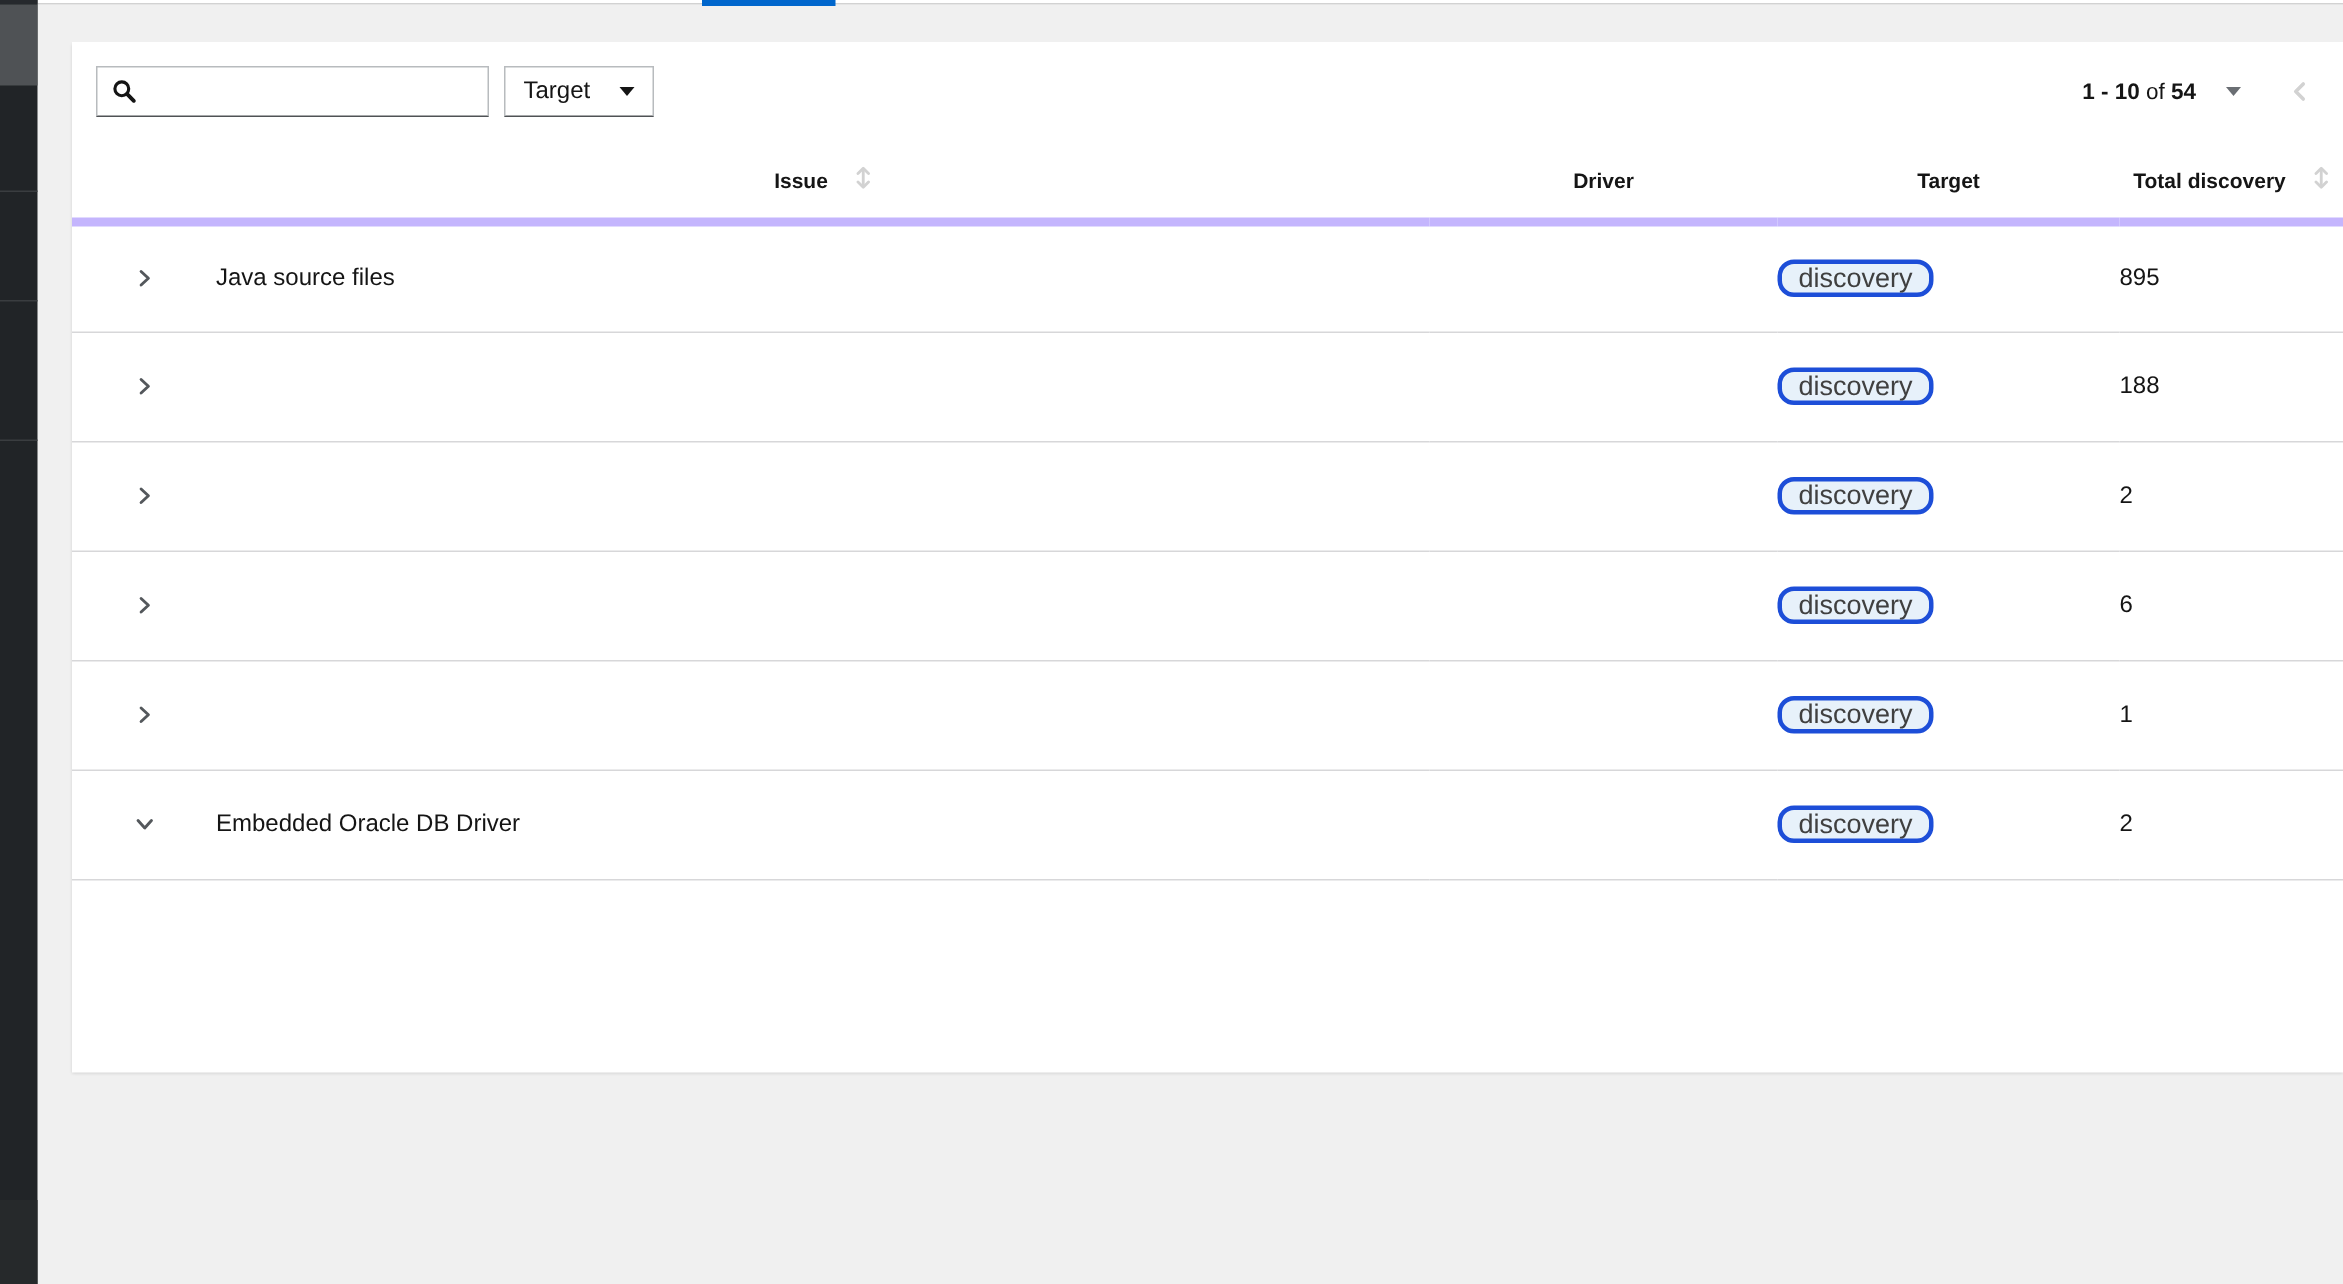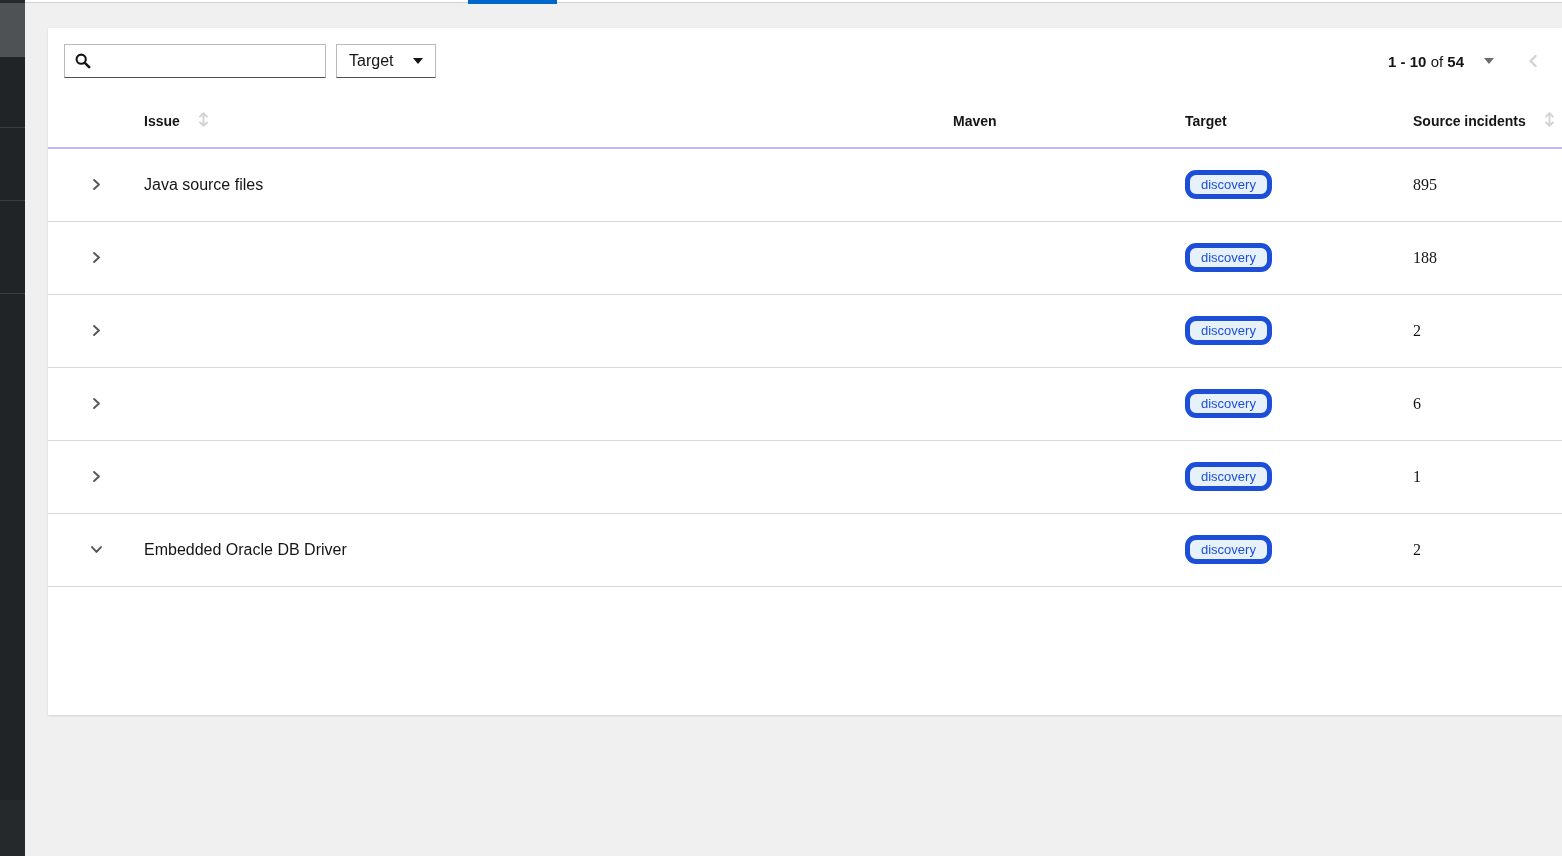--- a/index.html
+++ b/index.html
@@ -57,9 +57,9 @@
   col.c-expand { width: 96px; } col.c-issue { width: 809px; } col.c-source { width: 232px; }
   col.c-target { width: 228px; } col.c-total { width: 149px; }
   thead th {
-    height: 54px; text-align: left; vertical-align: middle;
+    height: 54px; text-align: center; vertical-align: middle;
     font-size: 14px; font-weight: bold; color: #151515;
-    border-bottom: 2px solid #c4b5fd; padding: 0;
+    border-bottom: 6px solid #c4b5fd; padding: 0;
   }
   thead th .th-inner { display: inline-flex; align-items: center; }
   .sort-icon { margin-left: 18px; display: inline-block; }

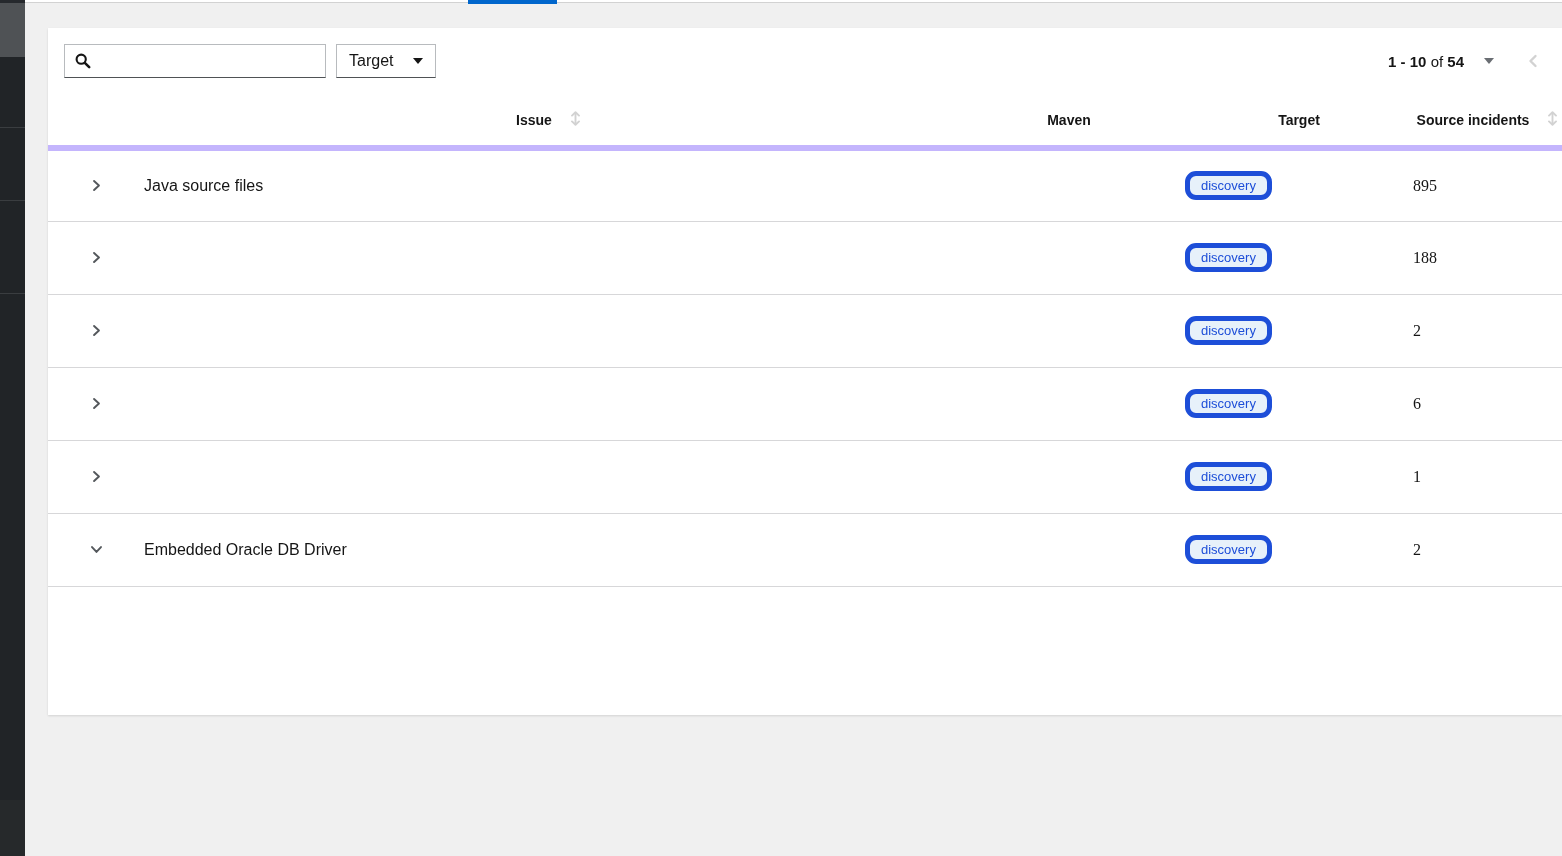--- a/index.html
+++ b/index.html
@@ -143,7 +143,7 @@
         </th>
         <th>
           <span class="th-inner">
-              <span>Maven</span>
+              <span>Driver</span>
             </span>
         </th>
         <th>

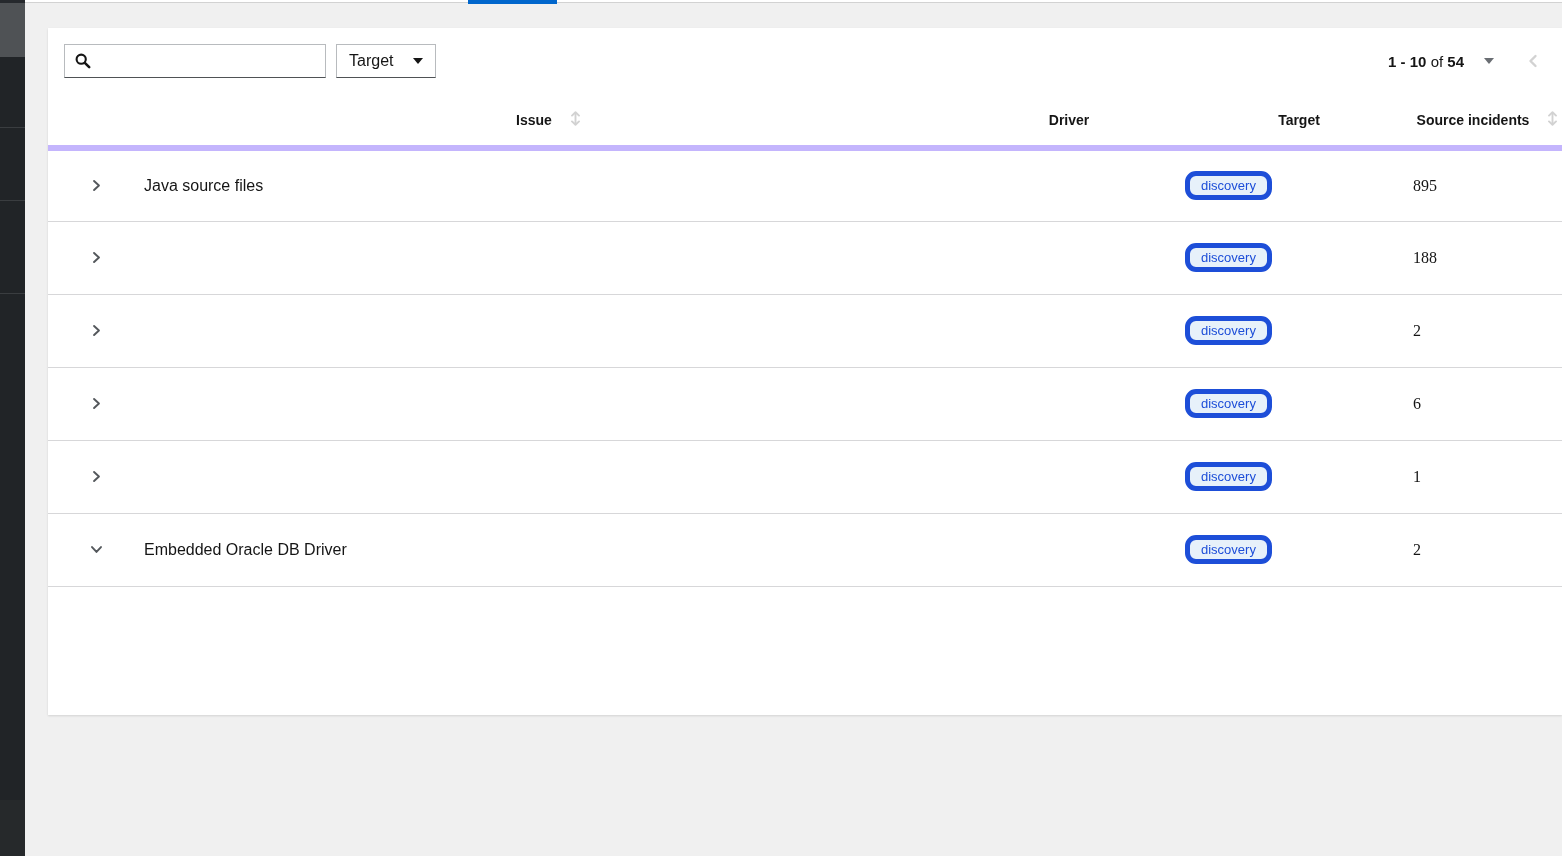--- a/index.html
+++ b/index.html
@@ -153,7 +153,7 @@
         </th>
         <th>
           <span class="th-inner">
-            <span>Source incidents</span>
+            <span>Total discovery</span>
             <span class="sort-icon">
               <svg width="11" height="15" viewBox="0 0 11 15">
                 <path d="M2 4.6 L5.5 1.2 L9 4.6 M2 10.4 L5.5 13.8 L9 10.4" fill="none" stroke="#d2d2d2" stroke-width="1.9" stroke-linecap="round" stroke-linejoin="round"></path>

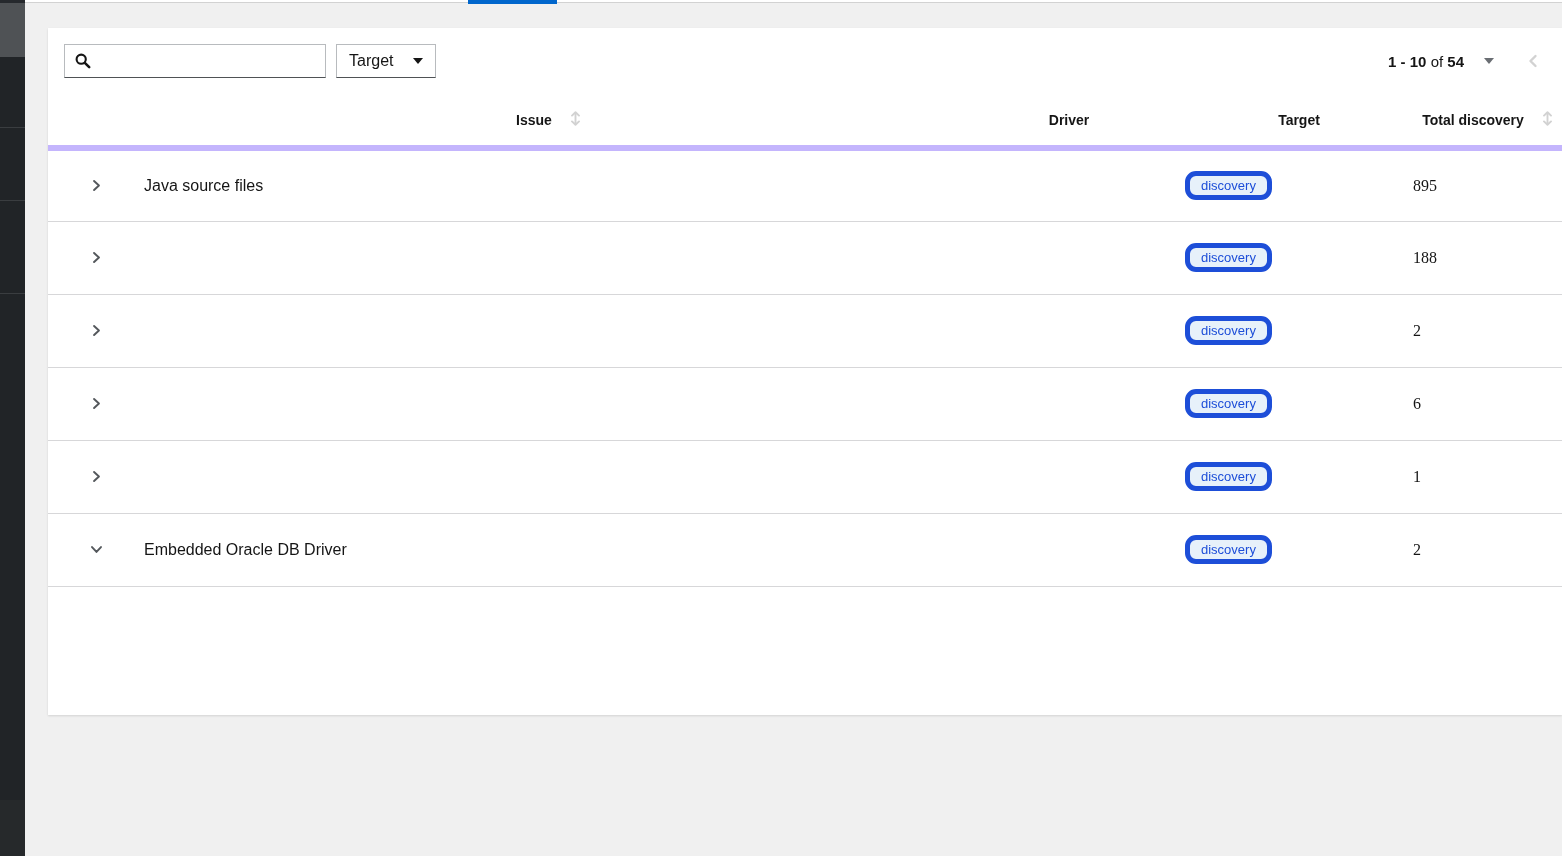--- a/index.html
+++ b/index.html
@@ -71,8 +71,8 @@
   .expand-btn svg { transition: none; }
   .expand-btn.expanded svg { transform: rotate(90deg); }
   .badge {
-    display: inline-block; background: #e7f1fa; border: 5px solid #1d4ed8; color: #1d4ed8;
-    font-size: 13px; line-height: 17px; padding: 1px 11px; border-radius: 11px;
+    display: inline-block; background: #e7f1fa; border: 3px solid #1d4ed8; color: #404040;
+    font-size: 18px; line-height: 17px; padding: 1px 11px; border-radius: 11px;
   }
 </style>
 </head>

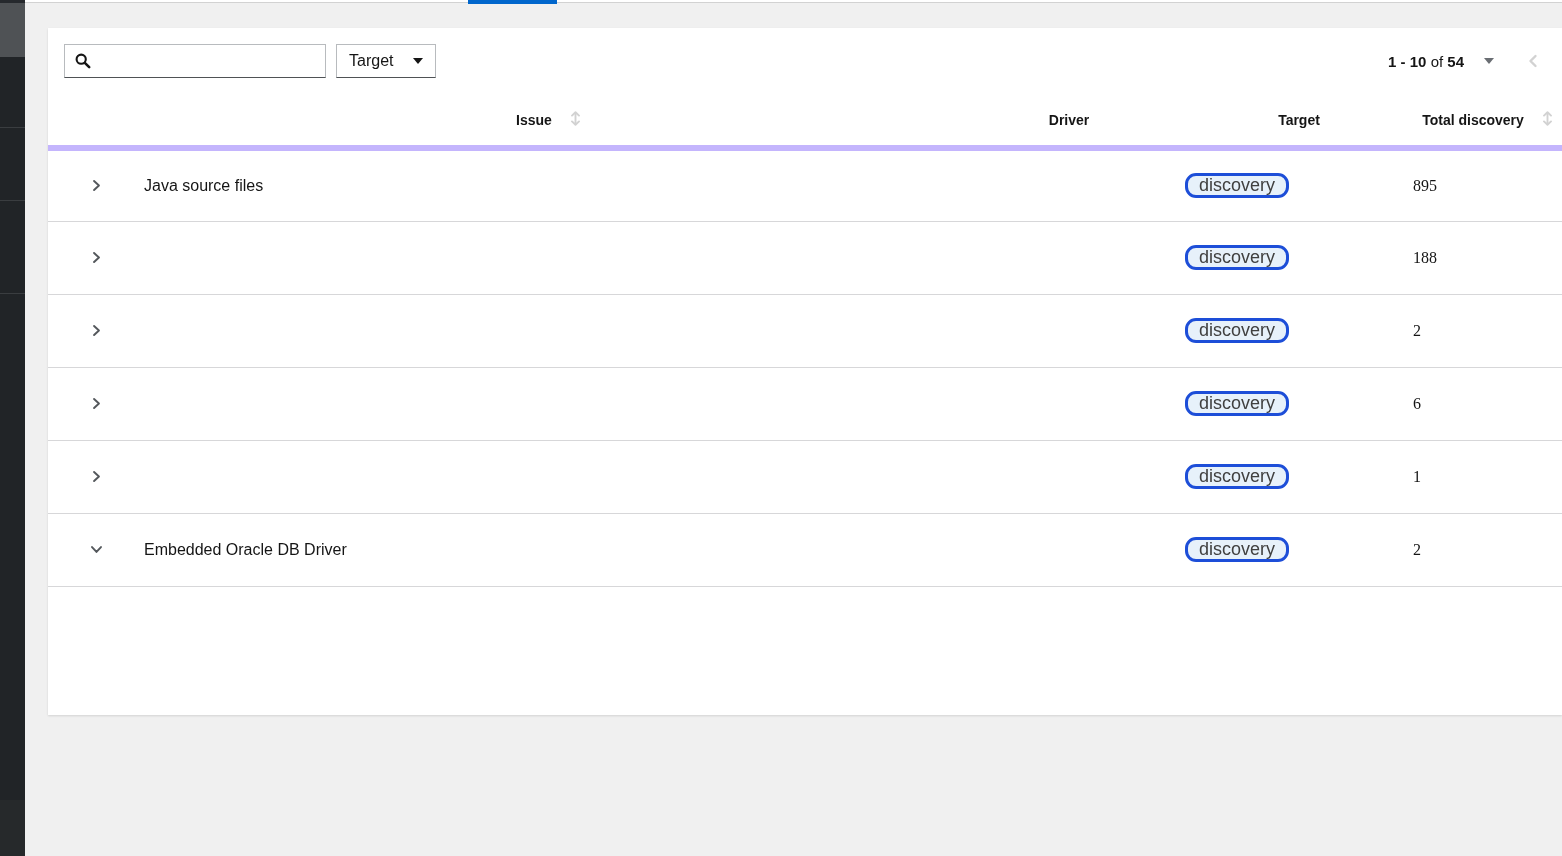--- a/index.html
+++ b/index.html
@@ -65,7 +65,7 @@
   .sort-icon { margin-left: 18px; display: inline-block; }
   tbody td { height: 73px; vertical-align: middle; padding: 0; border-bottom: 1px solid #d7d7d9; }
   .issue-text { font-size: 16px; color: #151515; }
-  .incidents-text { font-size: 16px; color: #151515; font-family: Liberation Serif, serif; }
+  .incidents-text { font-size: 16px; color: #151515; }
   .expand-cell { text-align: center; }
   .expand-btn { background: none; border: none; cursor: pointer; padding: 10px; line-height: 0; color: #54585c; }
   .expand-btn svg { transition: none; }

